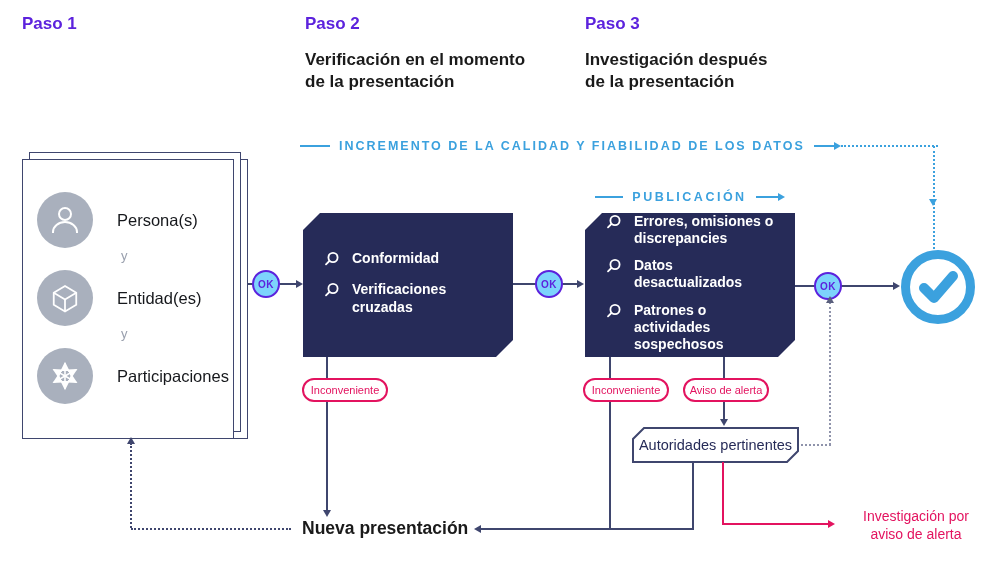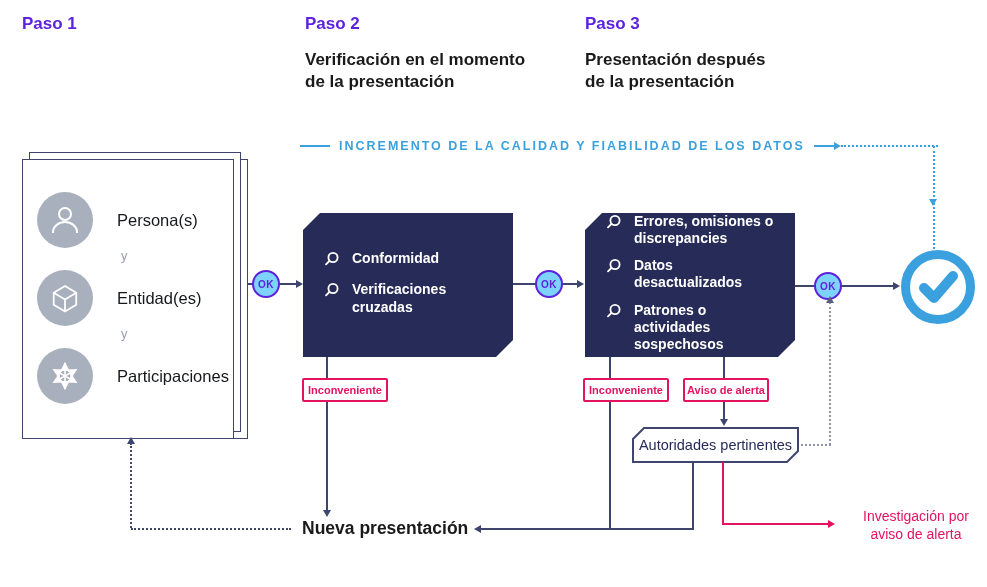--- a/index.html
+++ b/index.html
@@ -93,7 +93,7 @@
   </div>
   <div class="abs" style="left:585px;top:14px;width:240px;">
     <div class="step-label">Paso 3</div>
-    <div class="step-title">Presentación después
+    <div class="step-title">Investigación después
 de la presentación</div>
   </div>
 

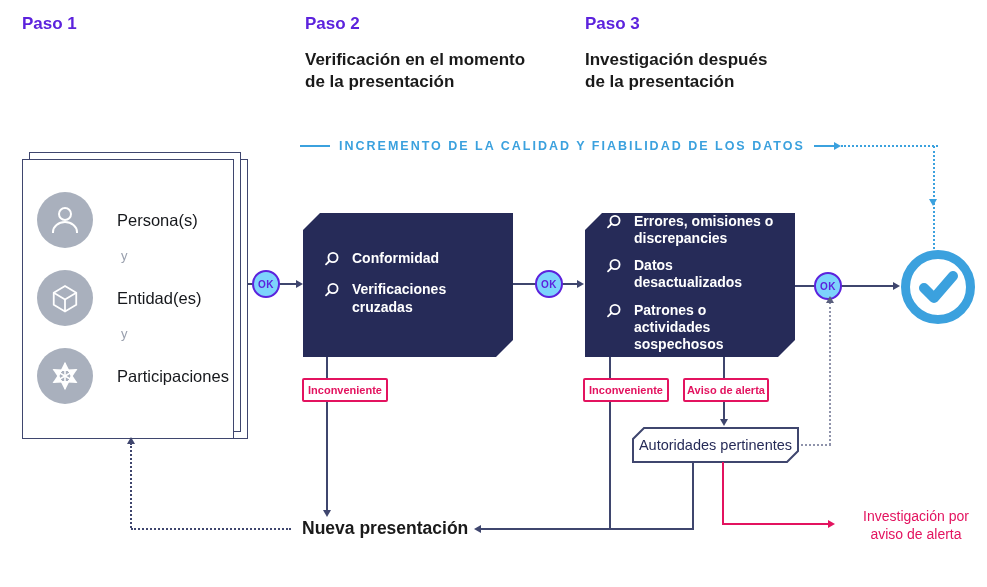--- a/index.html
+++ b/index.html
@@ -176,6 +176,12 @@
   <div class="arr r" style="left:577px;top:280px;"></div>
   <div class="ok-badge" style="left:535px;top:270px;">OK</div>
 
+  <div class="abs banner" style="left:585px;top:190px;width:210px;justify-content:center;">
+    <div class="bline" style="width:28px;"></div>
+    <div class="banner-text" style="letter-spacing:2.5px;">PUBLICACIÓN</div>
+    <div class="bline" style="width:22px;"></div>
+    <div style="width:0;height:0;border-top:4px solid transparent;border-bottom:4px solid transparent;border-left:7px solid var(--blue);"></div>
+  </div>
 
   <div class="dark-box gap10" style="left:585px;top:213px;">
     <div class="box-item">

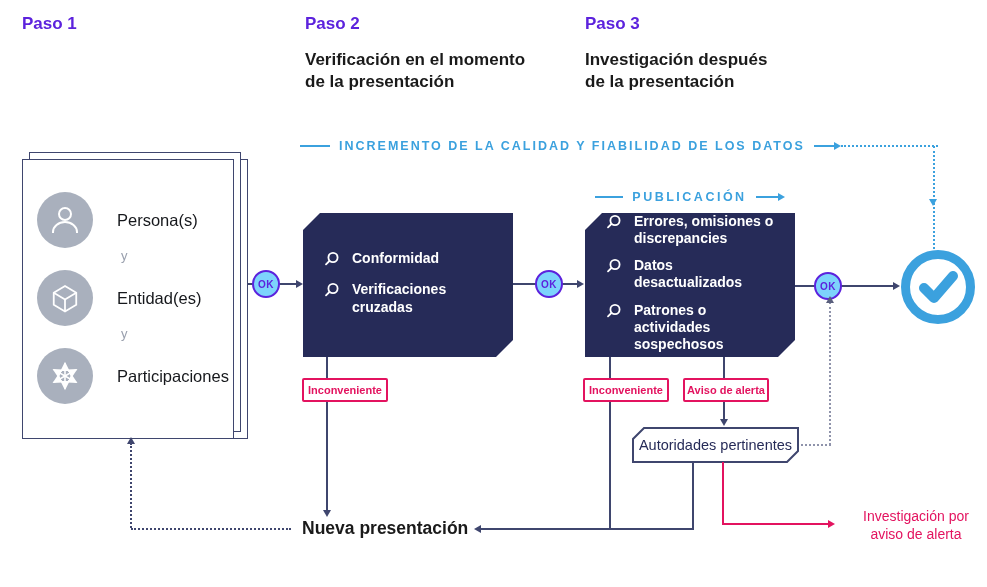--- a/index.html
+++ b/index.html
@@ -64,8 +64,8 @@
     color:var(--purple);font-size:10px;font-weight:bold;letter-spacing:.5px;display:flex;align-items:center;justify-content:center;}
 
   
-  .pill{position:absolute;height:24px;background:#fff;border:2px solid var(--red);border-radius:2px;
-    color:var(--red);font-size:11px;font-weight:bold;display:flex;align-items:center;justify-content:center;white-space:nowrap;}
+  .pill{position:absolute;height:24px;background:#fff;border:2px solid var(--red);border-radius:12px;
+    color:var(--red);font-size:11px;font-weight:normal;display:flex;align-items:center;justify-content:center;white-space:nowrap;}
 
   
   .auth-text{position:absolute;display:flex;align-items:center;justify-content:center;

